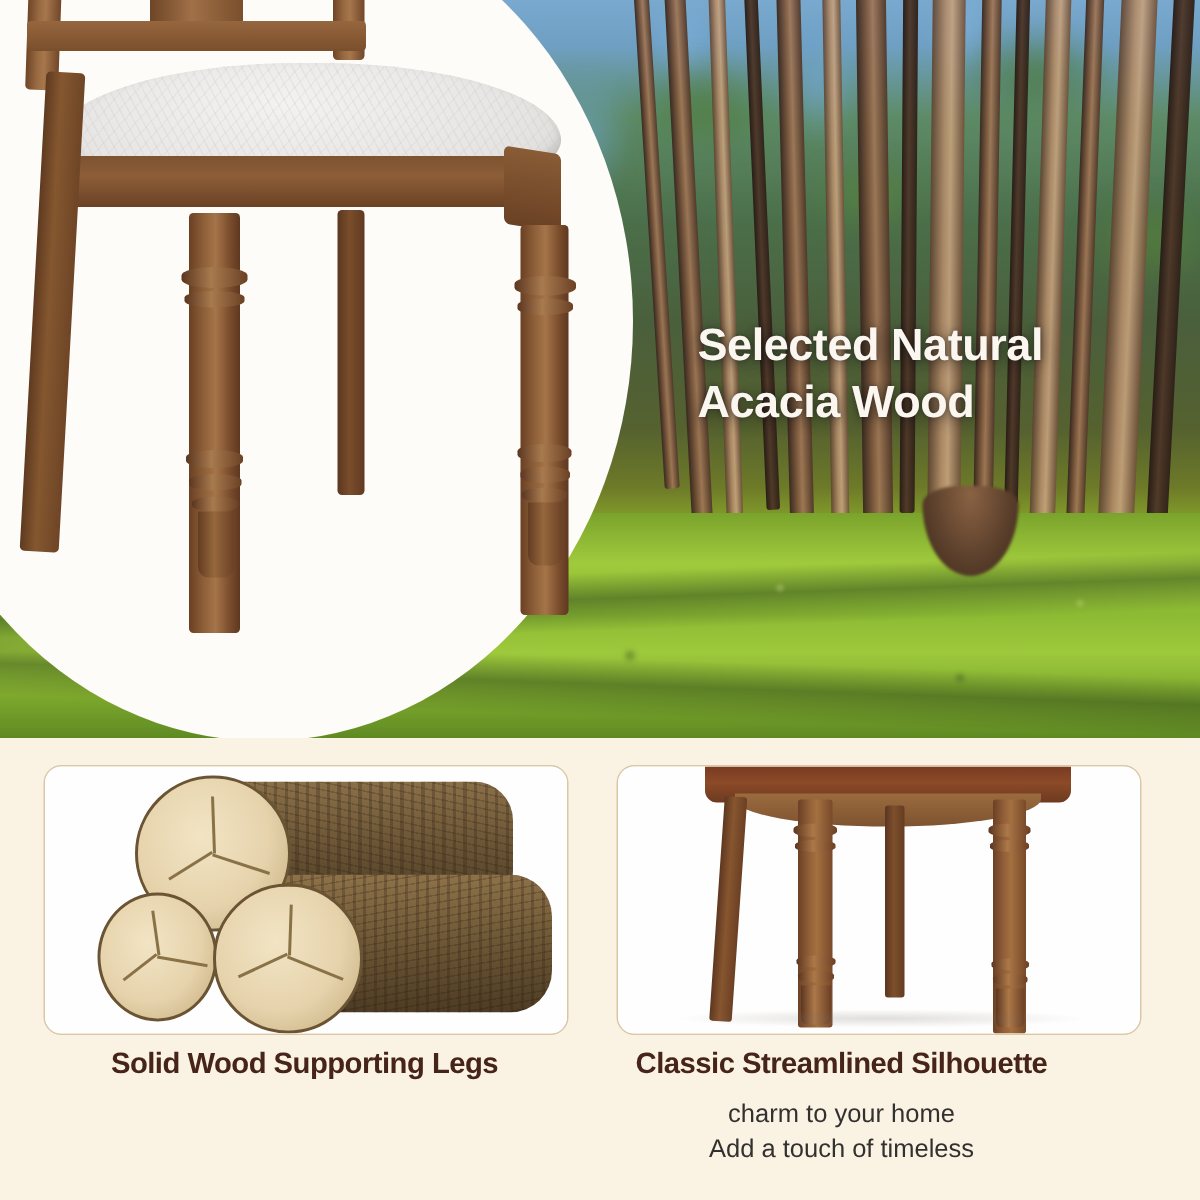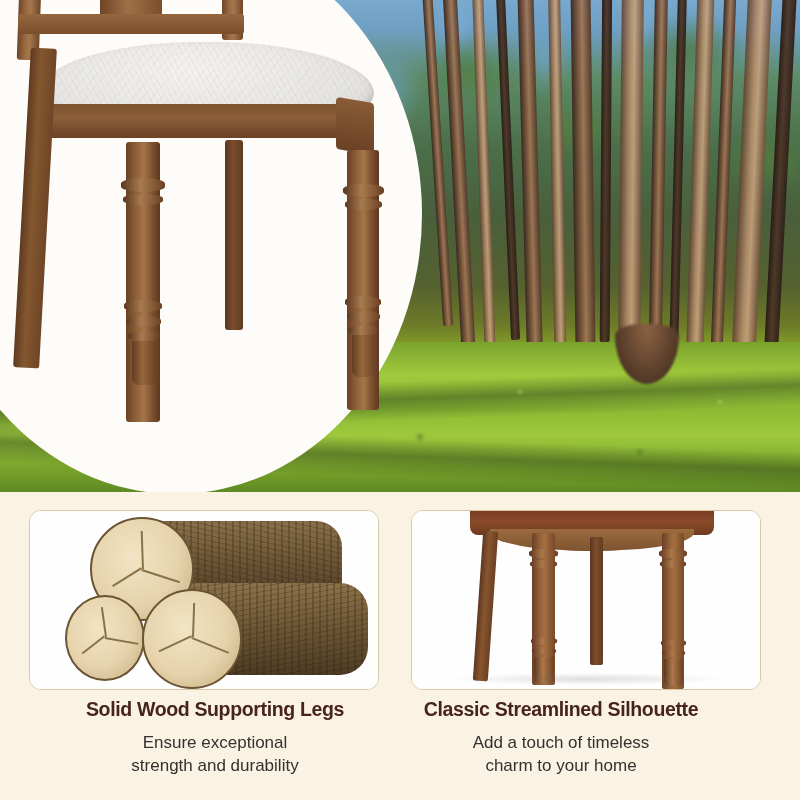--- a/index.html
+++ b/index.html
@@ -376,6 +376,10 @@
       <div class="trunk-base"></div>
     </div>
 
+    <div class="headline">
+      <div>Selected Natural</div>
+      <div>Acacia Wood</div>
+    </div>
 
     <div class="circle-fill-left"></div>
     <div class="circle"></div>

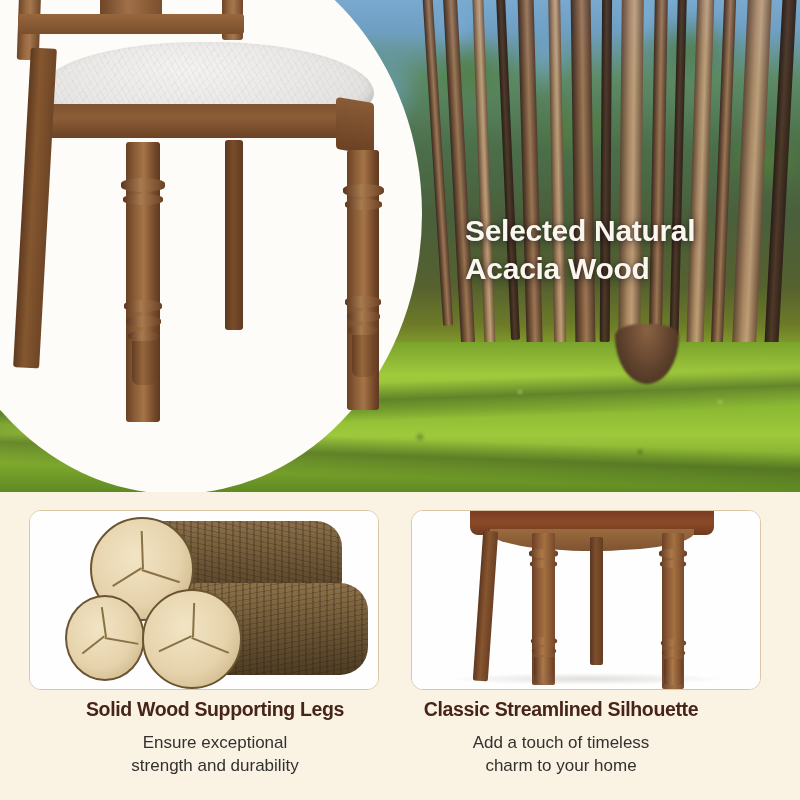--- a/index.html
+++ b/index.html
@@ -254,7 +254,7 @@
     width: 348px;
     text-align: center;
   }
-  .card-caption.left  { left: 41px; }
+  .card-caption.left  { left: 29px; }
   .card-caption.right { left: 387px; }
   .cap-title {
     font-size: 19.5px;

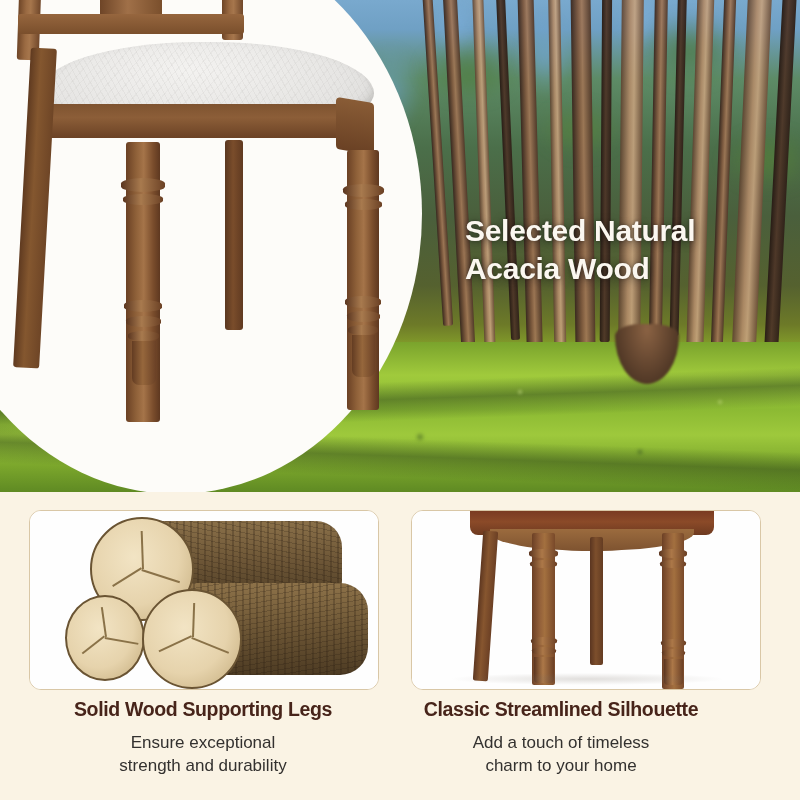--- a/index.html
+++ b/index.html
@@ -444,10 +444,6 @@
 
     <div class="card-caption left">
       <div class="cap-title">Solid Wood Supporting Legs</div>
-      <div class="cap-sub">
-        <div>Ensure exceptional</div>
-        <div>strength and durability</div>
-      </div>
     </div>
 
     <div class="card right">

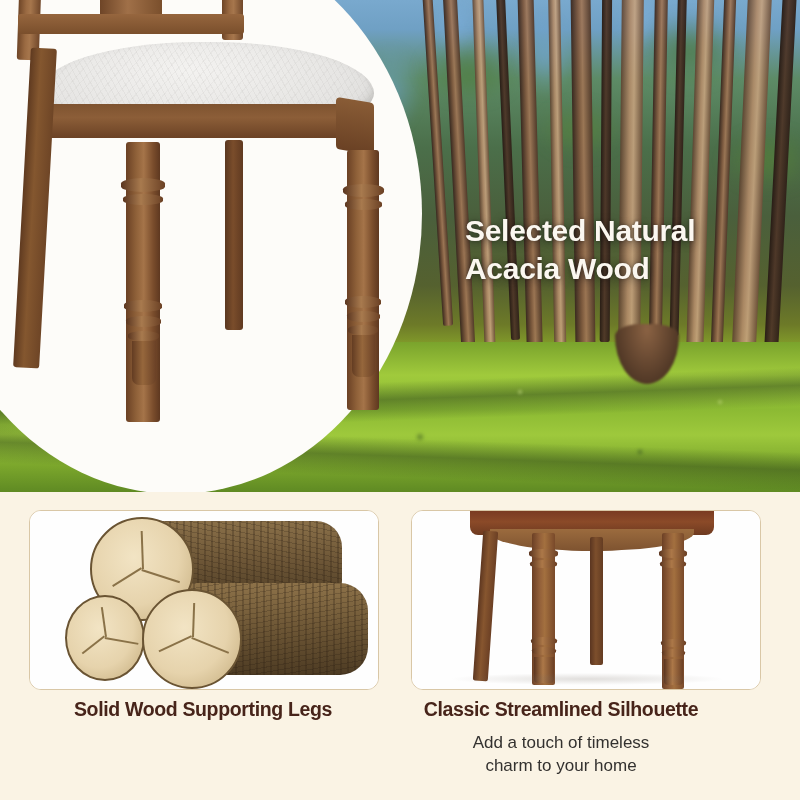--- a/index.html
+++ b/index.html
@@ -475,8 +475,8 @@
     <div class="card-caption right">
       <div class="cap-title">Classic Streamlined Silhouette</div>
       <div class="cap-sub">
+        <div>charm to your home</div>
         <div>Add a touch of timeless</div>
-        <div>charm to your home</div>
       </div>
     </div>
 

